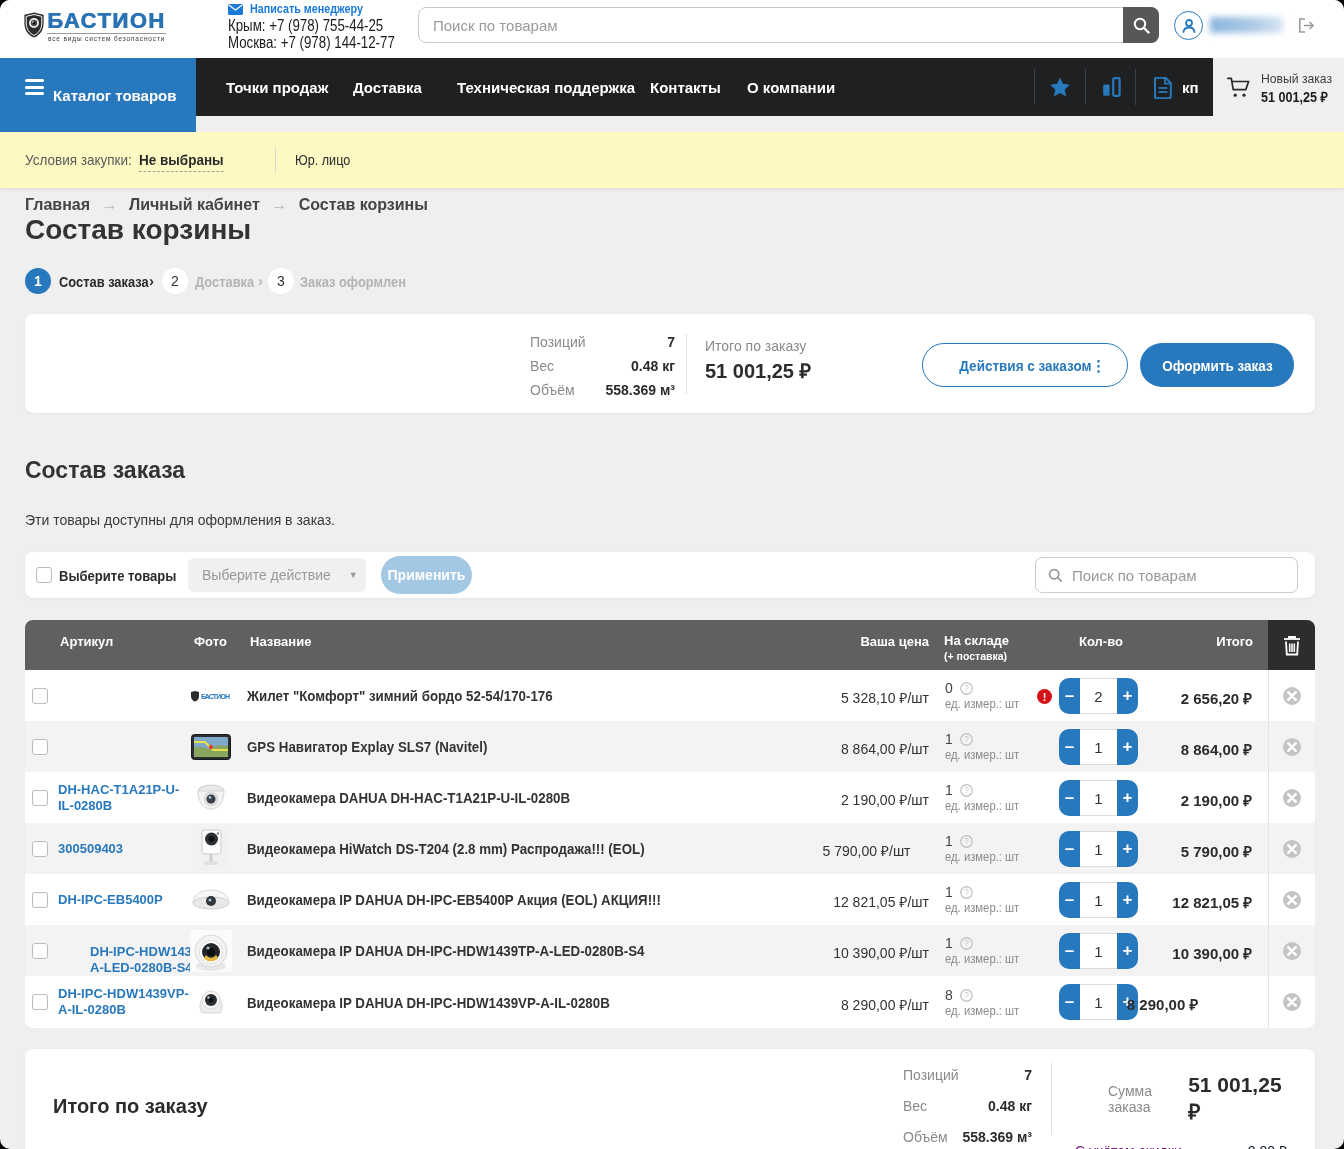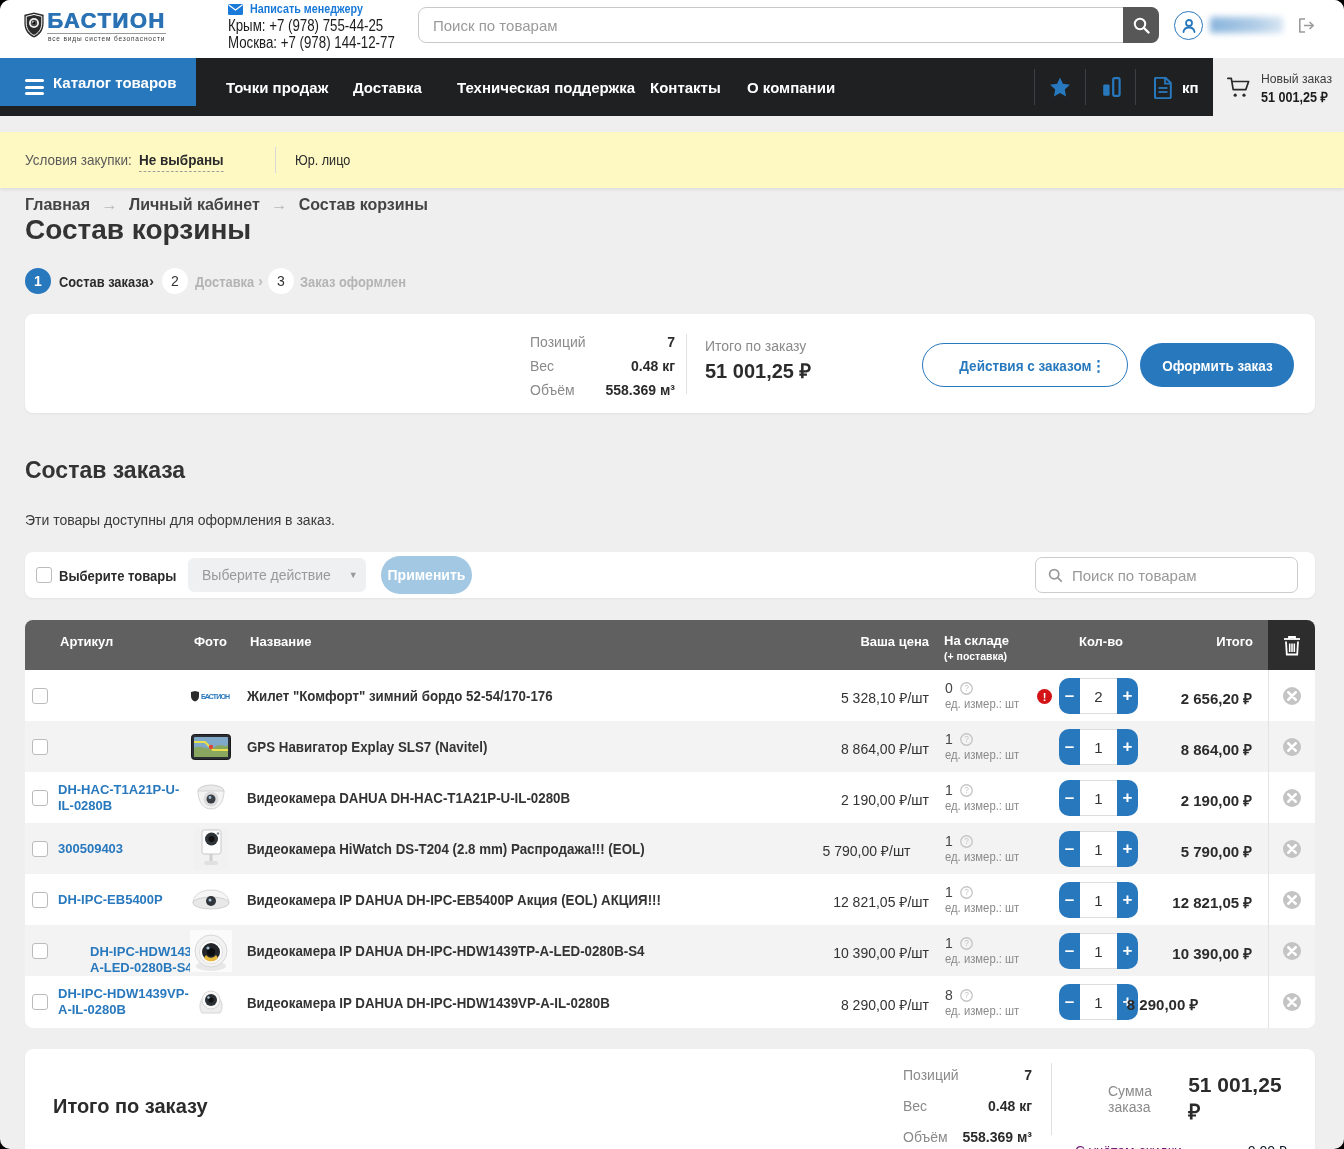--- a/index.html
+++ b/index.html
@@ -23,7 +23,7 @@
 
   
   .nav { position:absolute; top:58px; left:0; width:1344px; height:58px; background:#1e2022; }
-  .nav .cat { position:absolute; left:0; top:0; width:196px; height:48px; background:#2878bd; color:#fff; font-weight:bold; font-size:15px; display:flex; align-items:center; padding-left:53px; }
+  .nav .cat { position:absolute; left:0; top:0; width:196px; height:74px; background:#2878bd; color:#fff; font-weight:bold; font-size:15px; display:flex; align-items:center; padding-left:53px; }
   .burger { position:absolute; left:25px; top:21px; width:19px; height:16px; }
   .burger div { height:3px; background:#fff; border-radius:2px; margin-bottom:3.5px; }
   .navlink { position:absolute; top:0; height:58px; display:flex; align-items:center; color:#fff; font-size:15px; font-weight:bold; }

